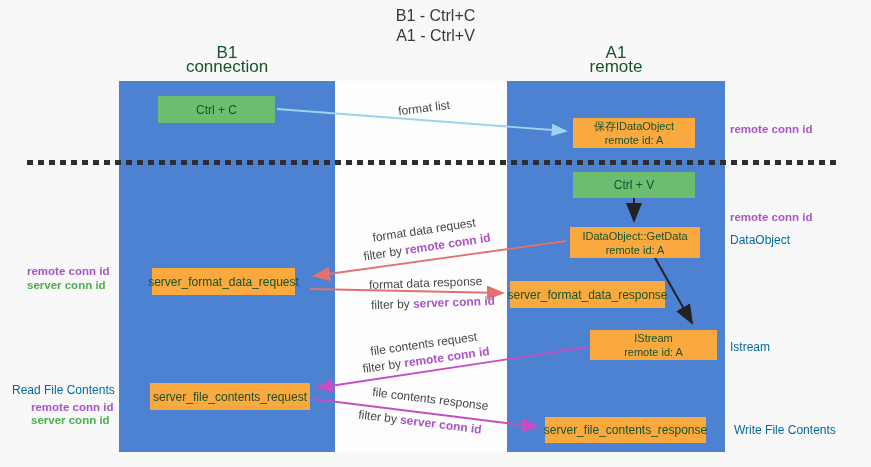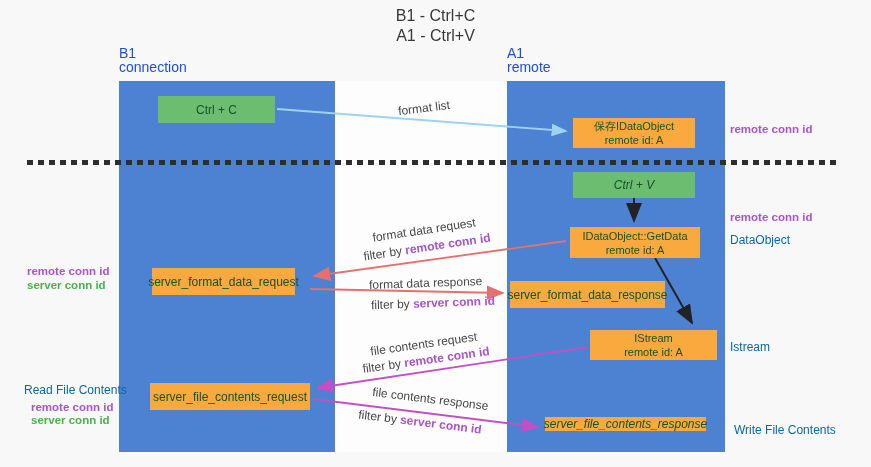--- a/index.html
+++ b/index.html
@@ -10,7 +10,7 @@
   .col-left { left:119px; }
   .col-right { left:507px; width:218px; }
   .title { position:absolute; left:0; top:6px; width:100%; text-align:center; font-size:16px; color:#383838; line-height:20px; }
-  .col-header { position:absolute; top:46px; text-align:left; font-size:14px; color:#1d4ed8; line-height:14px; }
+  .col-header { position:absolute; top:46px; text-align:center; font-size:17px; color:#14532d; line-height:14px; }
   .col-header.left { left:119px; width:216px; }
   .col-header.right { left:507px; width:218px; }
   .box { position:absolute; display:flex; flex-direction:column; align-items:center; justify-content:center; color:#14532d; text-align:center; }

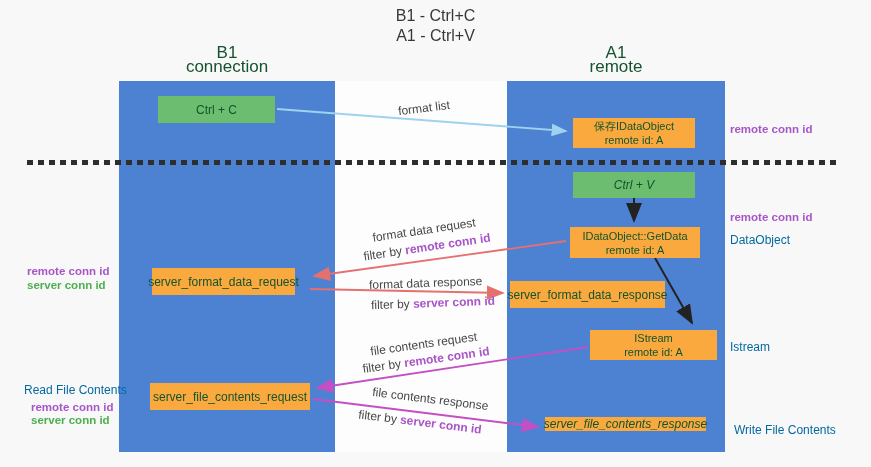--- a/index.html
+++ b/index.html
@@ -86,7 +86,7 @@
     <div>remote id: A</div>
   </div>
 
-  <div class="box green one-line" style="left:573px;top:172px;width:122px;height:26px;font-style:italic;">
+  <div class="box green one-line" style="left:573px;top:172px;width:122px;height:26px;">
     <span>Ctrl + V</span>
   </div>
 

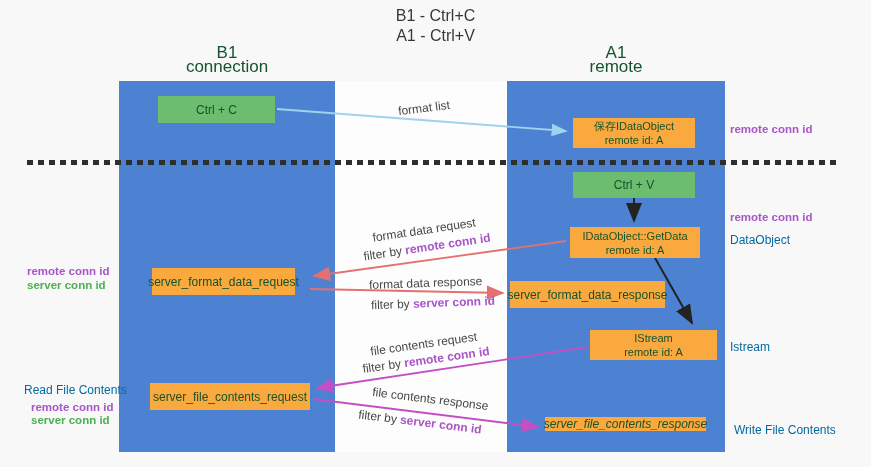--- a/index.html
+++ b/index.html
@@ -150,7 +150,7 @@
 
   <div class="ann purple-b" style="left:27px;top:265px;">remote conn id</div>
   <div class="ann green-b" style="left:27px;top:279px;">server conn id</div>
-  <div class="ann" style="left:24px;top:383px;">Read File Contents</div>
+  <div class="ann" style="left:12px;top:383px;">Read File Contents</div>
   <div class="ann purple-b" style="left:31px;top:401px;">remote conn id</div>
   <div class="ann green-b" style="left:31px;top:414px;">server conn id</div>
 

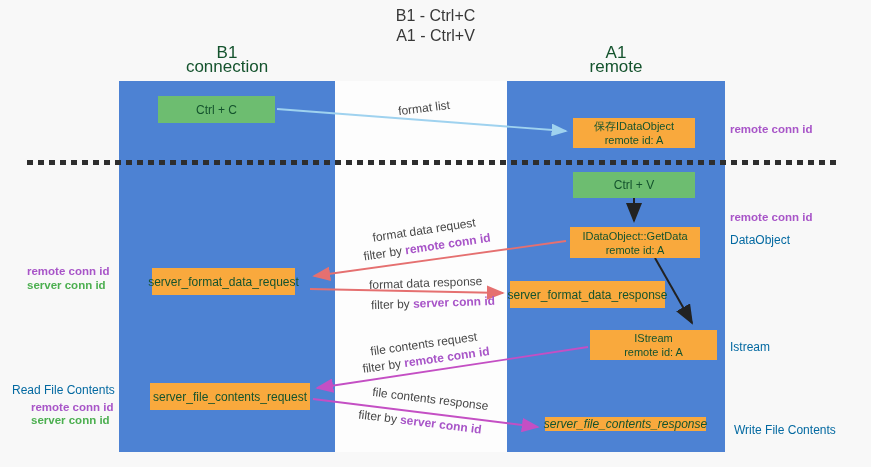--- a/index.html
+++ b/index.html
@@ -112,7 +112,7 @@
     <span>server_file_contents_request</span>
   </div>
 
-  <div class="box orange one-line" style="left:545px;top:417px;width:161px;height:14px;font-style:italic;">
+  <div class="box orange one-line" style="left:545px;top:417px;width:161px;height:26px;">
     <span>server_file_contents_response</span>
   </div>
 

